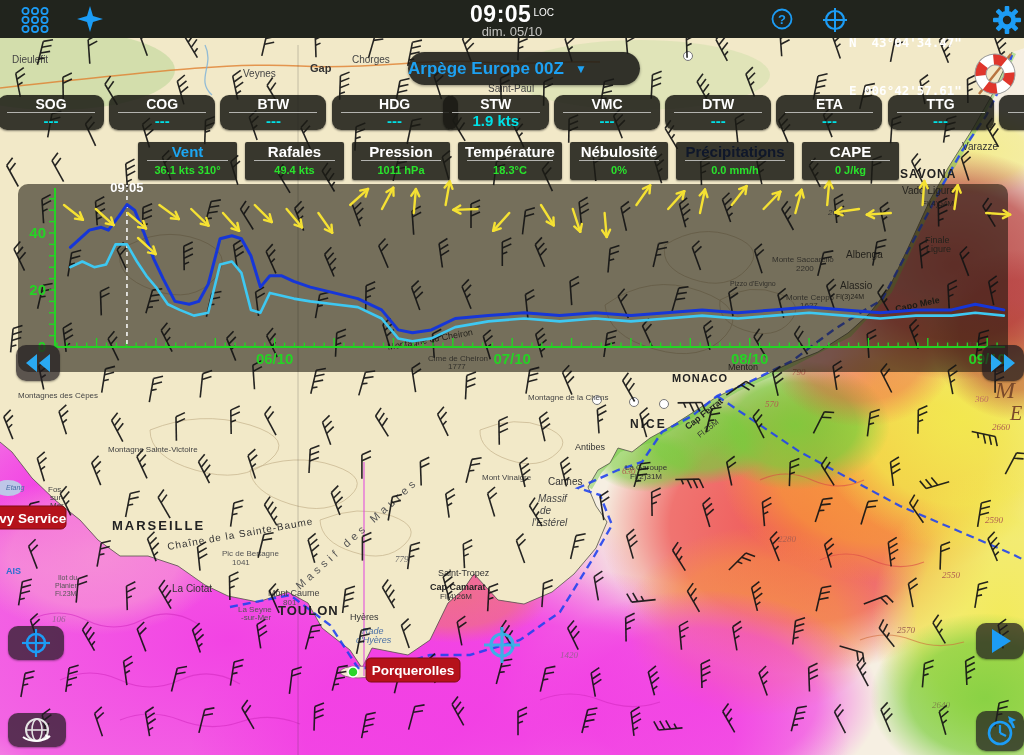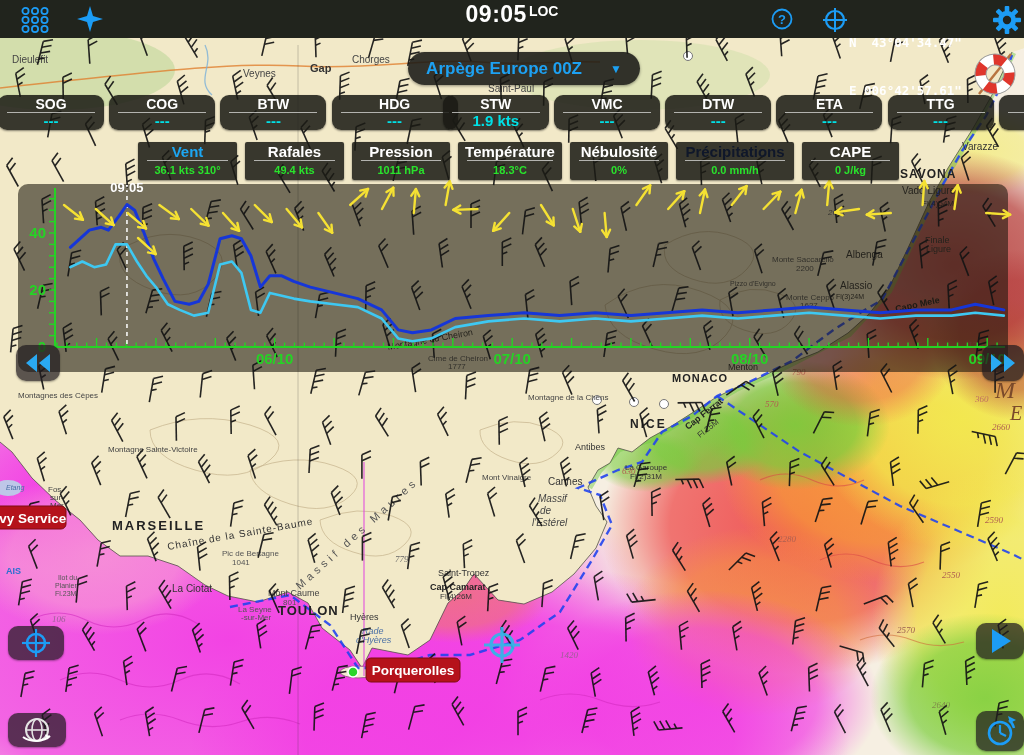--- a/index.html
+++ b/index.html
@@ -12,7 +12,7 @@
   #icon-star{position:absolute;left:76px;top:5px;}
   #time-block{position:absolute;left:0;right:0;top:1px;text-align:center;color:#fff;}
   #time-main{font-size:23px;font-weight:bold;letter-spacing:.5px;}
-  #time-suffix{font-size:14px;font-weight:bold;vertical-align:super;margin-left:2px;}
+  #time-suffix{font-size:10px;font-weight:normal;vertical-align:super;margin-left:2px;}
   #date-line{font-size:13px;color:#c4c4c0;margin-top:-4px;}
   #icon-help{position:absolute;left:771px;top:8px;}
   #icon-target{position:absolute;left:822px;top:7px;}

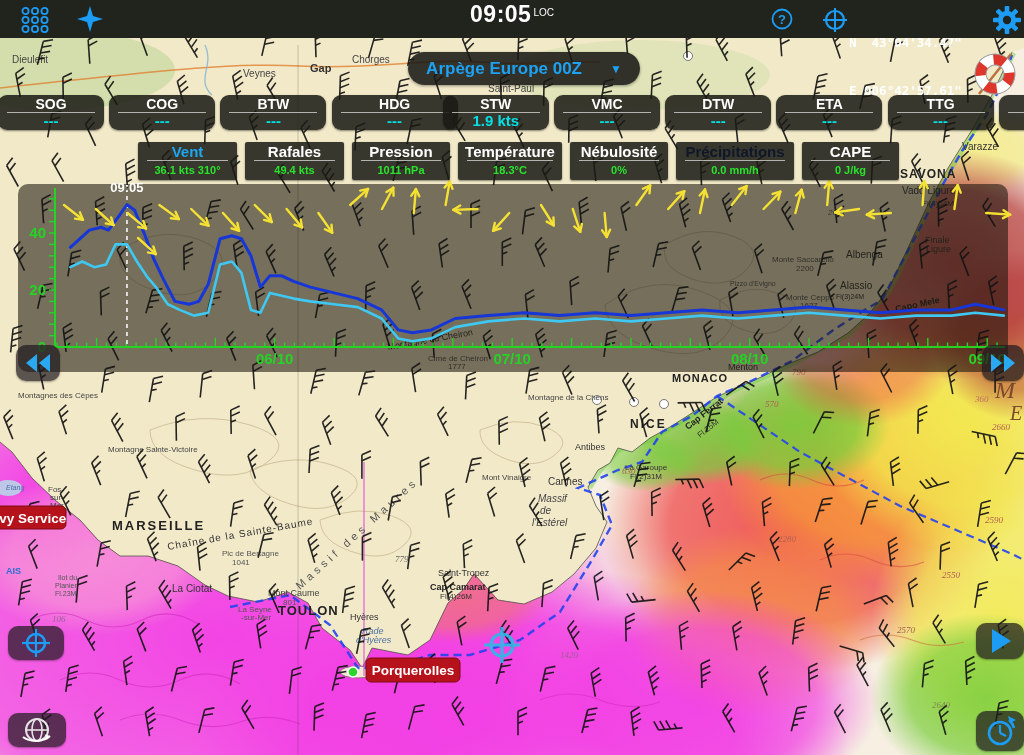--- a/index.html
+++ b/index.html
@@ -2463,6 +2463,7 @@
   </svg>
   <div id="time-block">
     <span id="time-main">09:05</span><span id="time-suffix">LOC</span>
+    <div id="date-line">dim. 05/10</div>
   </div>
   <svg id="icon-help" width="24" height="24">
     <circle cx="11" cy="11" r="9.5" fill="none" stroke="#1c9cf5" stroke-width="1.8"></circle>

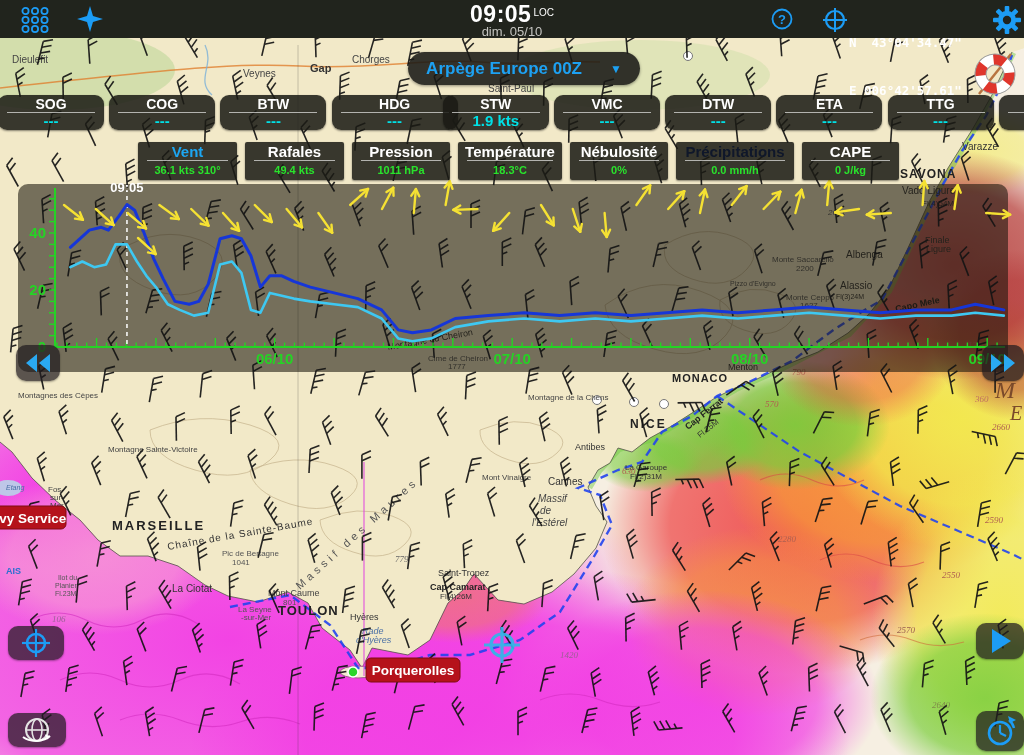--- a/index.html
+++ b/index.html
@@ -22,7 +22,7 @@
   
   #model-dd{position:absolute;left:408px;top:52px;width:232px;height:33px;background:rgba(24,24,20,.88);
             border-radius:17px;z-index:55;color:#1da1f2;font-size:17px;font-weight:bold;
-            display:flex;align-items:center;justify-content:center;gap:28px;box-shadow:0 1px 3px rgba(0,0,0,.4);}
+            display:flex;align-items:center;justify-content:flex-start;gap:11px;box-shadow:0 1px 3px rgba(0,0,0,.4);}
   #model-dd .caret{font-size:12px;}
   
   .instr{position:absolute;top:95px;height:35px;background:rgba(26,26,20,.86);border-radius:9px;

